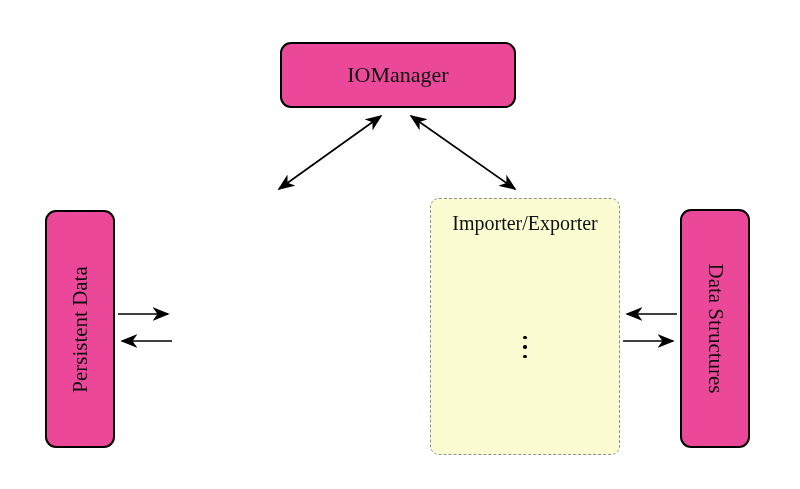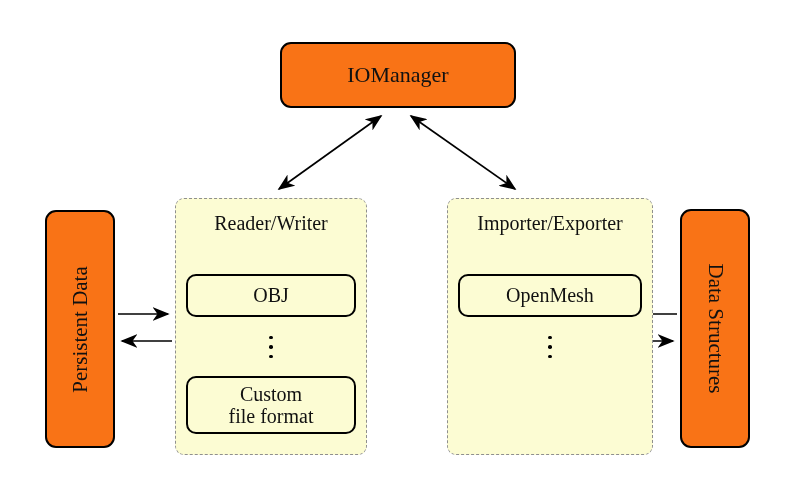--- a/index.html
+++ b/index.html
@@ -10,7 +10,7 @@
   }
   
   .node {
-    position:absolute; background:#f97316; border:2.5px solid #000;
+    position:absolute; background:#ec4899; border:2.5px solid #000;
     border-radius:11px; display:flex; align-items:center; justify-content:center;
     box-sizing:border-box;
   }

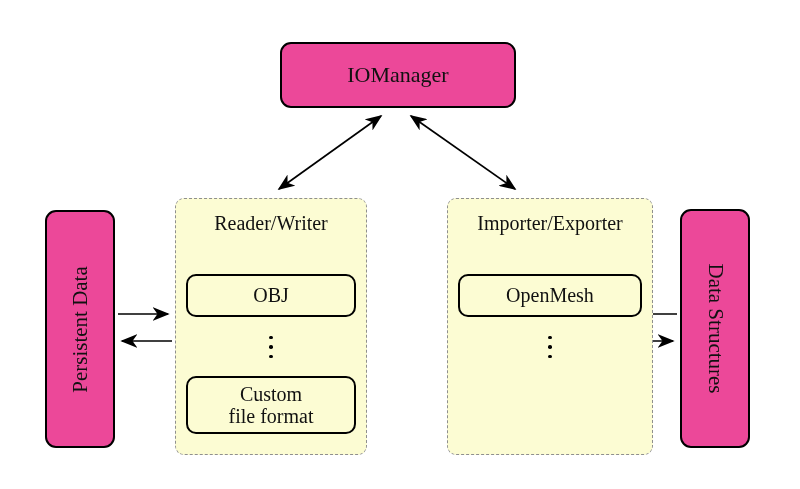--- a/index.html
+++ b/index.html
@@ -81,21 +81,6 @@
     <span class="rot-cw">Data Structures</span>
   </div>
 
-  <div class="group" id="group-rw">
-    <div class="group-title">Reader/Writer</div>
-    <div class="item-box item-top">
-      <span>OBJ</span>
-    </div>
-    <div class="vdots" aria-hidden="true">
-      <i></i>
-        <i></i>
-        <i></i>
-    </div>
-    <div class="item-box item-bottom">
-      <span>Custom</span>
-      <span>file format</span>
-    </div>
-  </div>
 
   <div class="group" id="group-ie">
     <div class="group-title">Importer/Exporter</div>

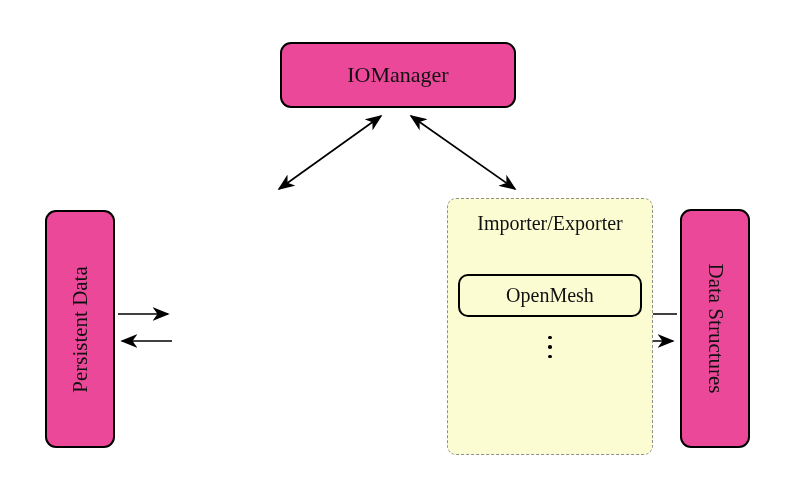--- a/index.html
+++ b/index.html
@@ -26,7 +26,7 @@
     border-radius:9px; box-sizing:border-box;
   }
   #group-rw { left:175px; top:198px; width:192px; height:257px; }
-  #group-ie { left:430px; top:198px; width:206px; height:257px;margin-left:17px; }
+  #group-ie { left:430px; top:198px; width:190px; height:257px; }
   .group-title {
     position:absolute; top:13px; left:0; right:0; text-align:center;
     font-size:20px;

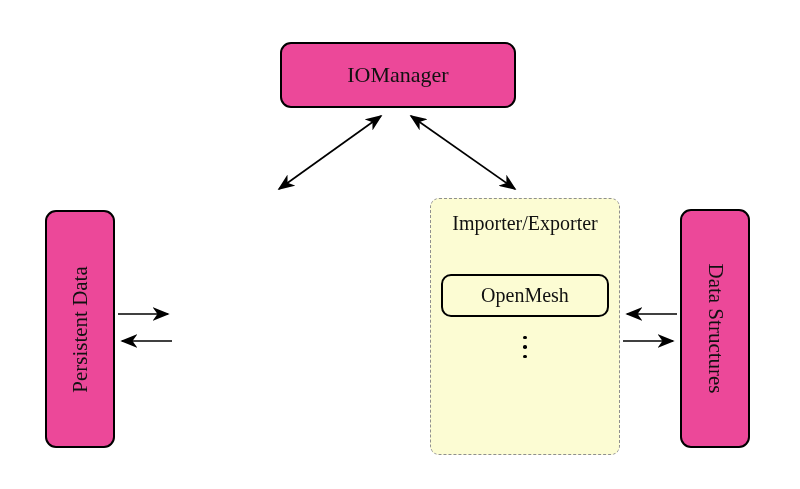--- a/index.html
+++ b/index.html
@@ -84,9 +84,6 @@
 
   <div class="group" id="group-ie">
     <div class="group-title">Importer/Exporter</div>
-    <div class="item-box item-top">
-      <span>OpenMesh</span>
-    </div>
     <div class="vdots" aria-hidden="true">
       <i></i>
         <i></i>

